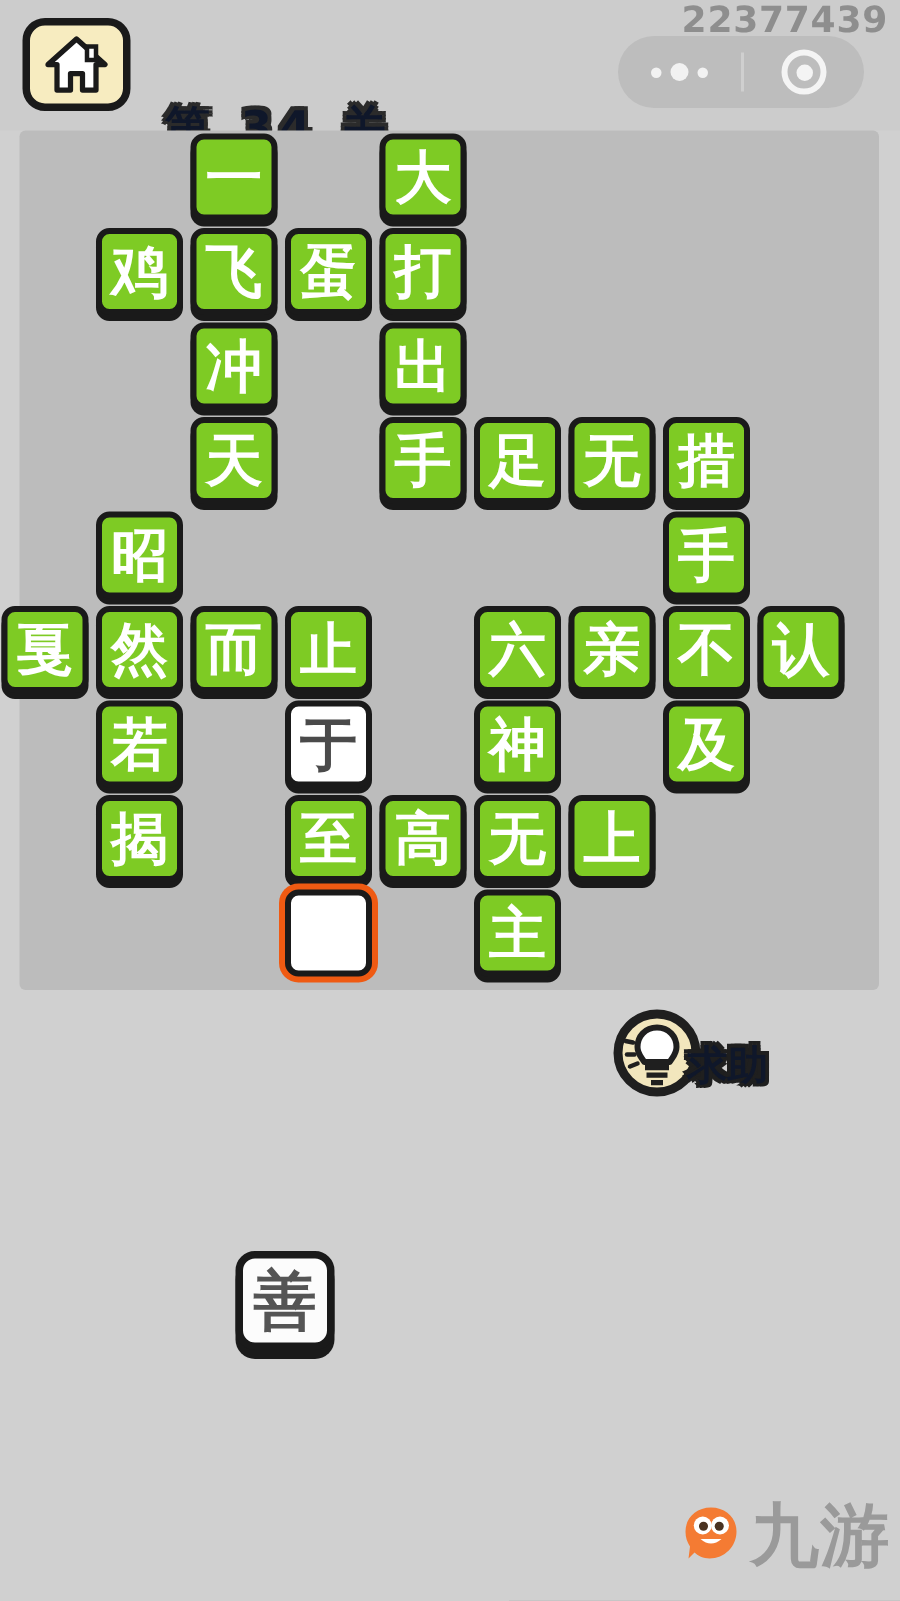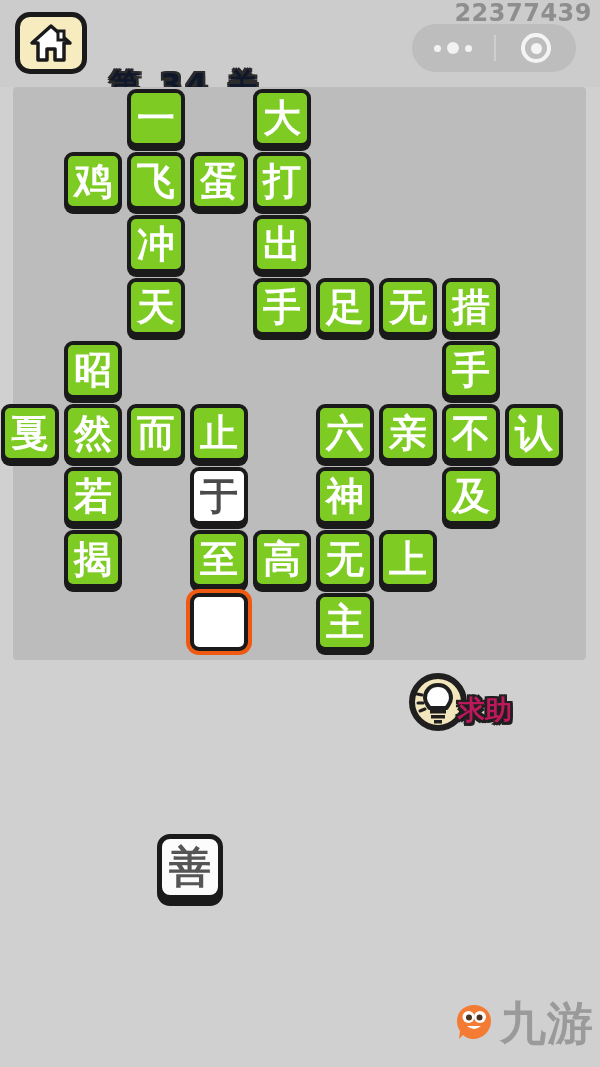--- a/index.html
+++ b/index.html
@@ -170,7 +170,7 @@
     left: 50px; top: 20px;
     font-size: 27px;
     font-weight: bold;
-    color: #be185d;
+    color: #0f172a;
     letter-spacing: 0;
     text-shadow:
       -2.5px -2.5px 0 #1f1f1f,  2.5px -2.5px 0 #1f1f1f,

